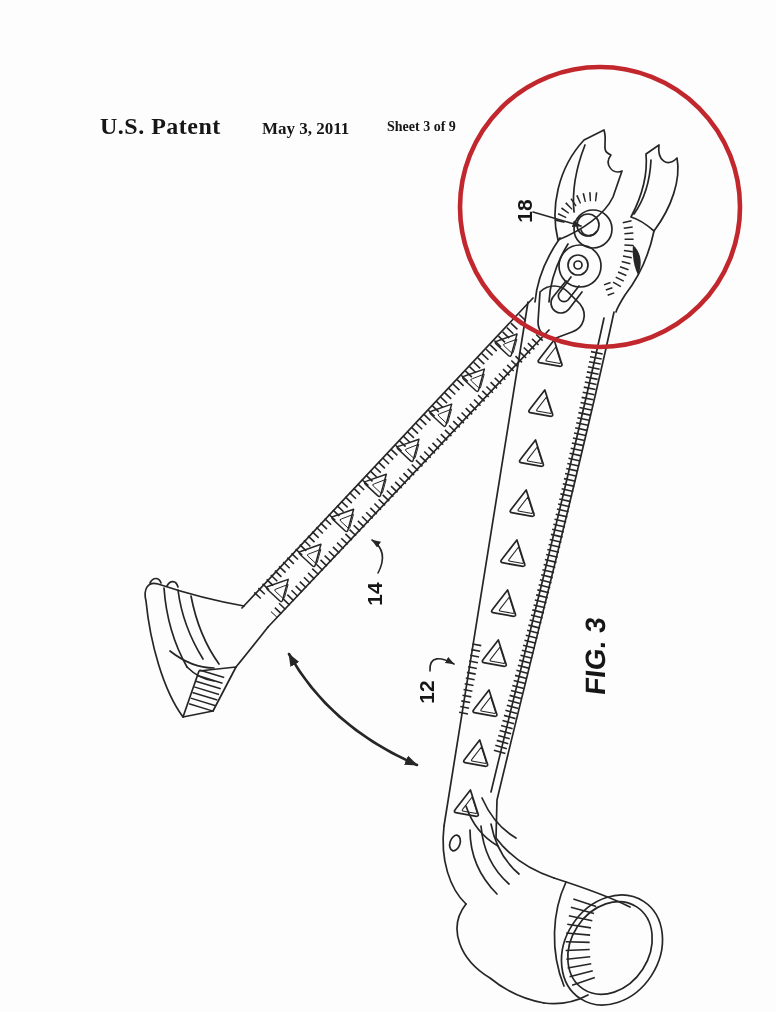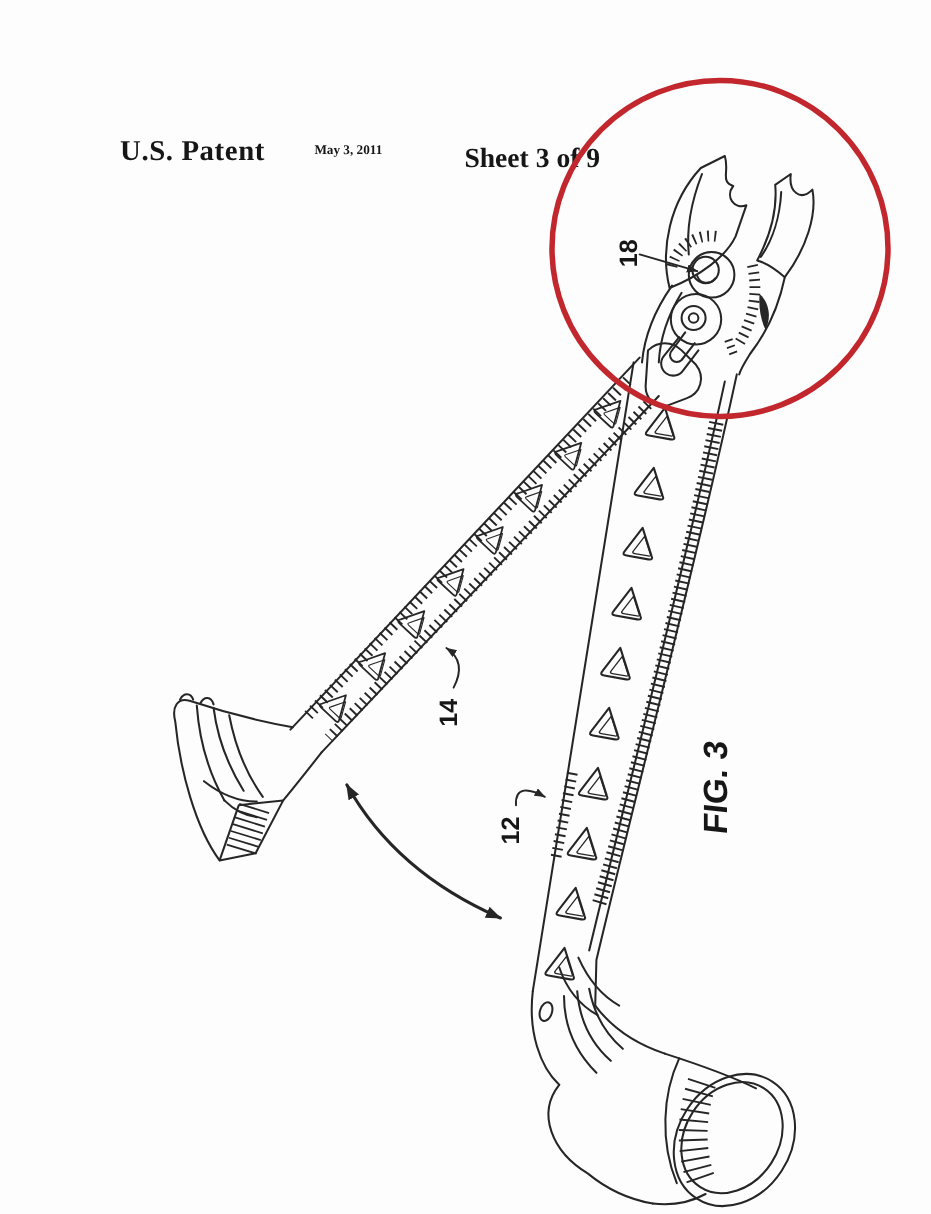--- a/index.html
+++ b/index.html
@@ -10,7 +10,7 @@
   }
   .hdr{position:absolute;font-weight:bold;white-space:nowrap;color:#161616;}
   .hdr.pub   {left:100px;top:113px;font-size:24px;letter-spacing:.5px;}
-  .hdr.date  {left:262px;top:119px;font-size:11px;}
+  .hdr.date  {left:262px;top:119px;font-size:17px;}
   .hdr.sheet {left:387px;top:119px;font-size:23px;}
   .hdr.patno {left:92px; top:172px;font-size:20px;}
   svg.fig{position:absolute;left:0;top:0;}

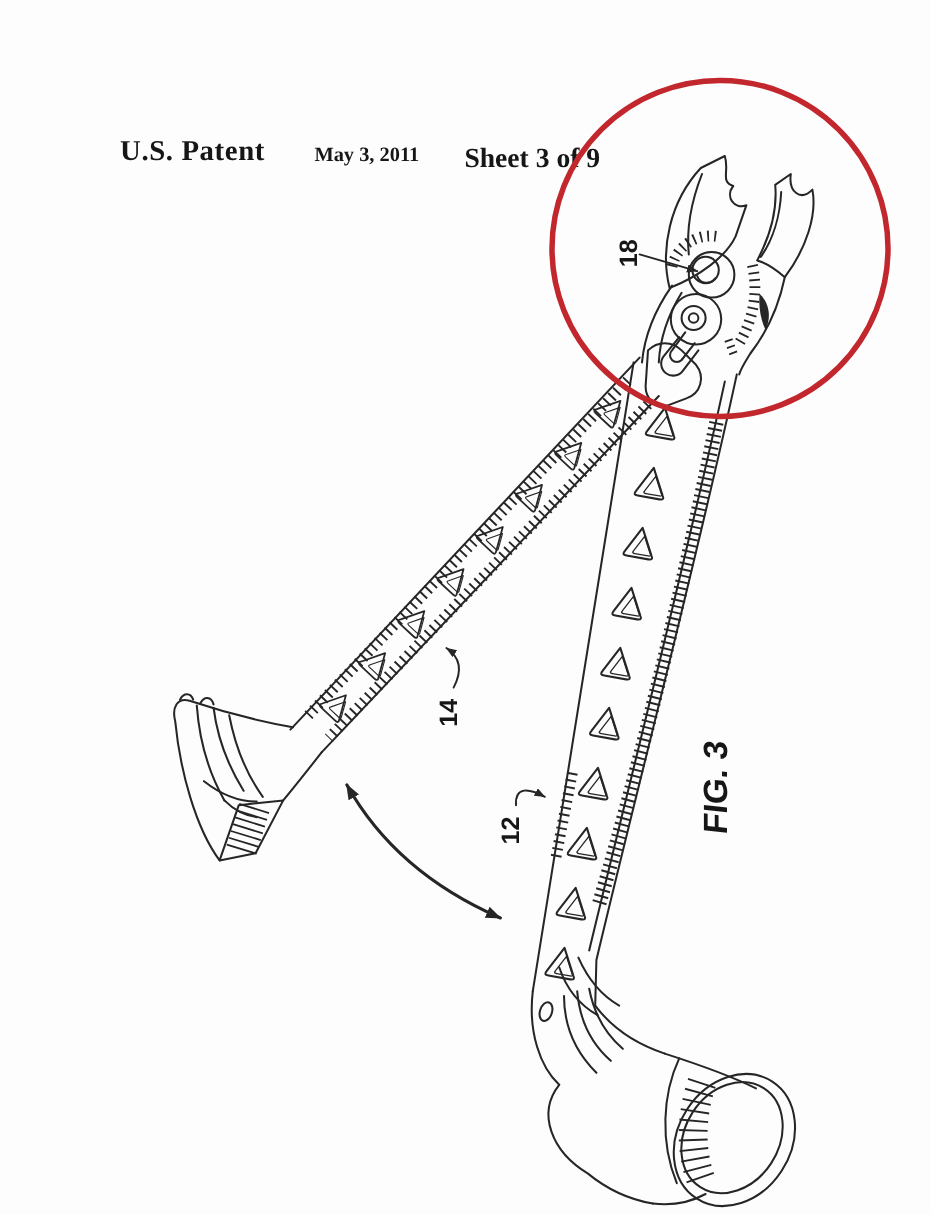--- a/index.html
+++ b/index.html
@@ -11,7 +11,7 @@
   .hdr{position:absolute;font-weight:bold;white-space:nowrap;color:#161616;}
   .hdr.pub   {left:100px;top:113px;font-size:24px;letter-spacing:.5px;}
   .hdr.date  {left:262px;top:119px;font-size:17px;}
-  .hdr.sheet {left:387px;top:119px;font-size:23px;}
+  .hdr.sheet {left:387px;top:119px;font-size:14px;}
   .hdr.patno {left:92px; top:172px;font-size:20px;}
   svg.fig{position:absolute;left:0;top:0;}
   .reflabel, .figcaption{

